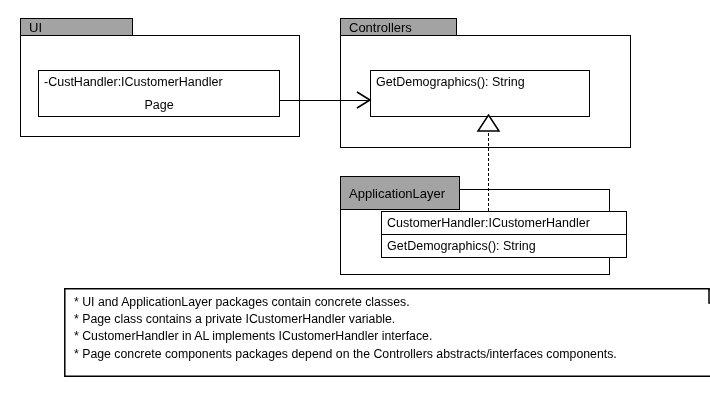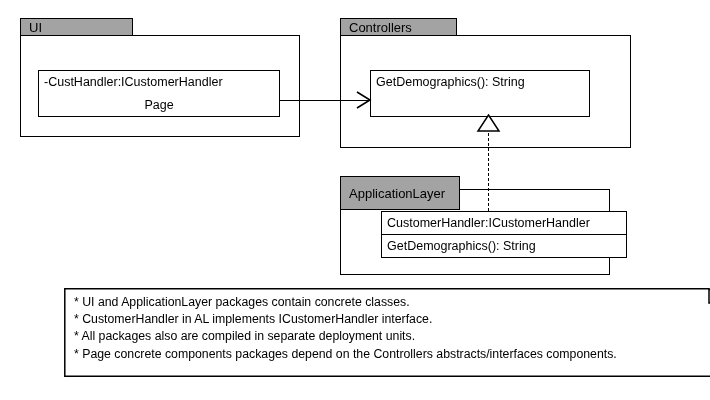--- a/index.html
+++ b/index.html
@@ -160,6 +160,7 @@
     </svg>
     <div class="note-text">
       <div>* UI and ApplicationLayer packages contain concrete classes.</div>
+      <div>* Page class contains a private ICustomerHandler variable.</div>
       <div>* CustomerHandler in AL implements ICustomerHandler interface.</div>
       <div>* All packages also are compiled in separate deployment units.</div>
       <div>* Page concrete components packages depend on the Controllers abstracts/interfaces components.</div>

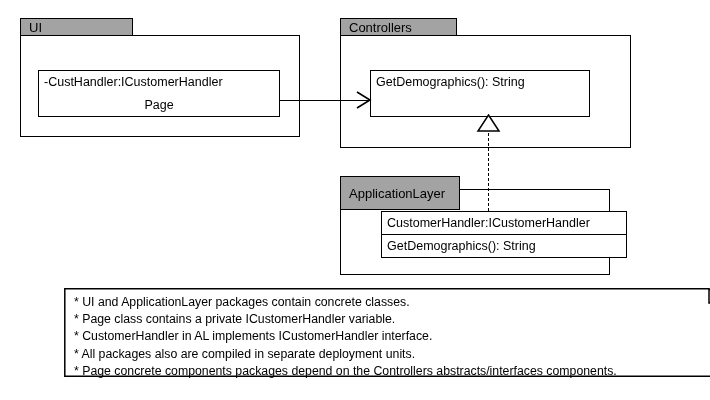--- a/index.html
+++ b/index.html
@@ -162,7 +162,6 @@
       <div>* UI and ApplicationLayer packages contain concrete classes.</div>
       <div>* Page class contains a private ICustomerHandler variable.</div>
       <div>* CustomerHandler in AL implements ICustomerHandler interface.</div>
-      <div>* All packages also are compiled in separate deployment units.</div>
       <div>* Page concrete components packages depend on the Controllers abstracts/interfaces components.</div>
     </div>
   </div>

